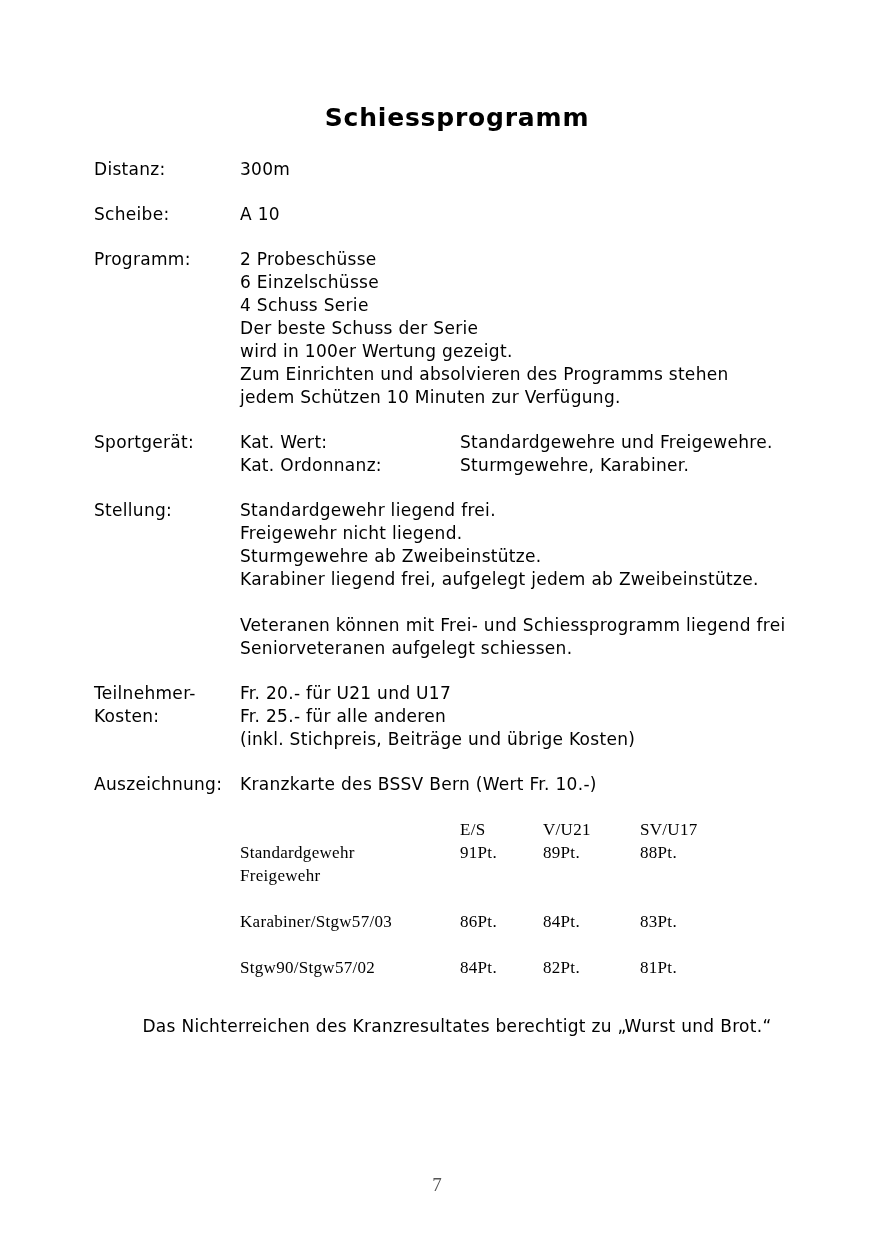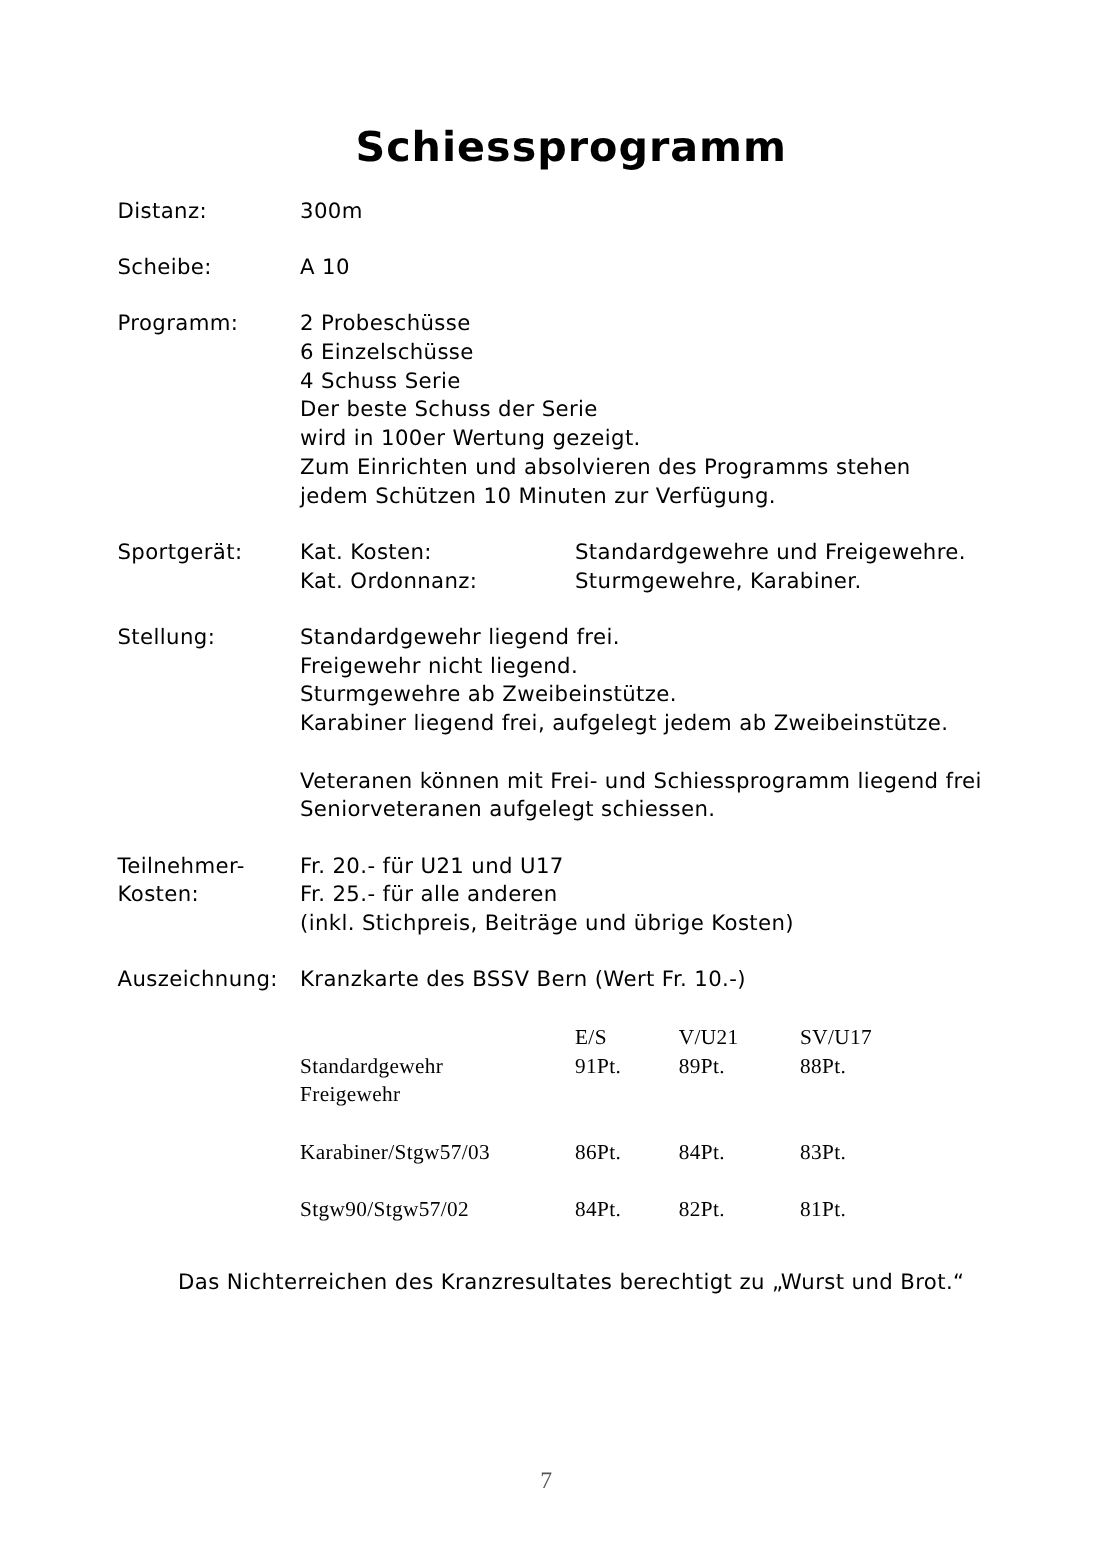--- a/index.html
+++ b/index.html
@@ -22,7 +22,7 @@
   .doc-title {
     margin: 0 0 26px 0;
     text-align: center;
-    font-size: 33px;
+    font-size: 25px;
     font-weight: bold;
     letter-spacing: 0.8px;
     line-height: 28px;

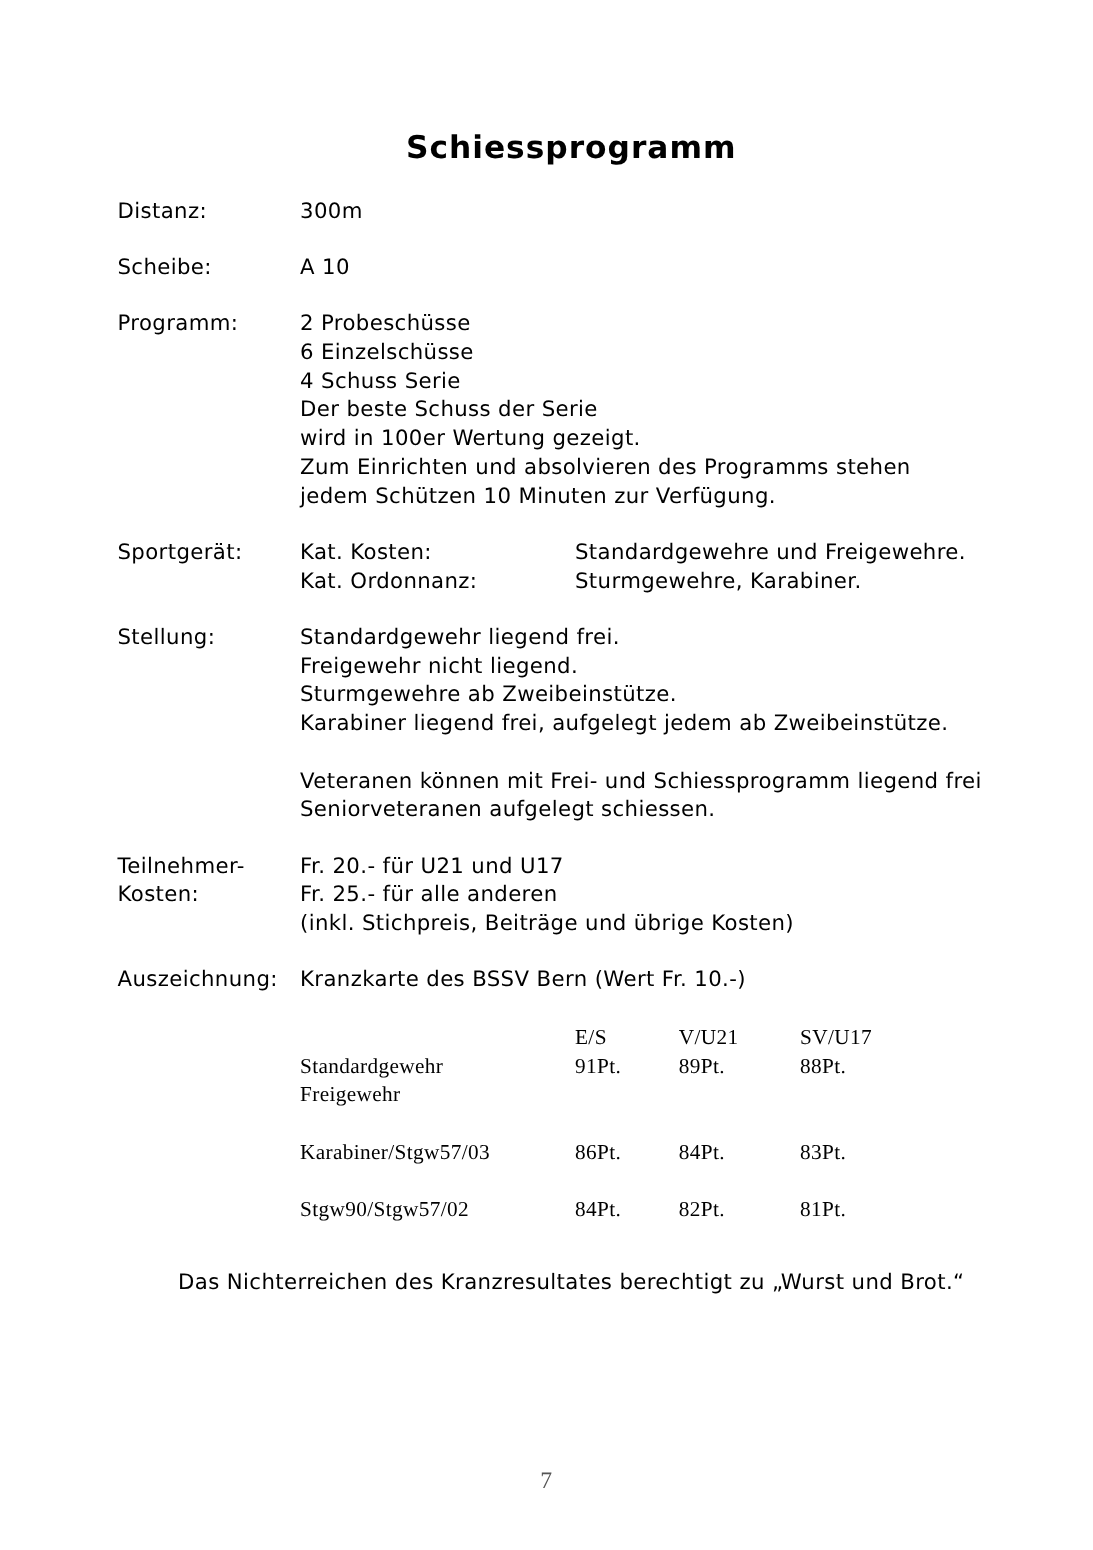--- a/index.html
+++ b/index.html
@@ -101,7 +101,7 @@
     <div class="label-col">Sportgerät:</div>
     <div class="value-col">
       <div class="kv">
-        <div class="key">Kat. Kosten:</div>
+        <div class="key">Kat. Wert:</div>
         <div>Standardgewehre und Freigewehre.</div>
       </div>
       <div class="kv">

